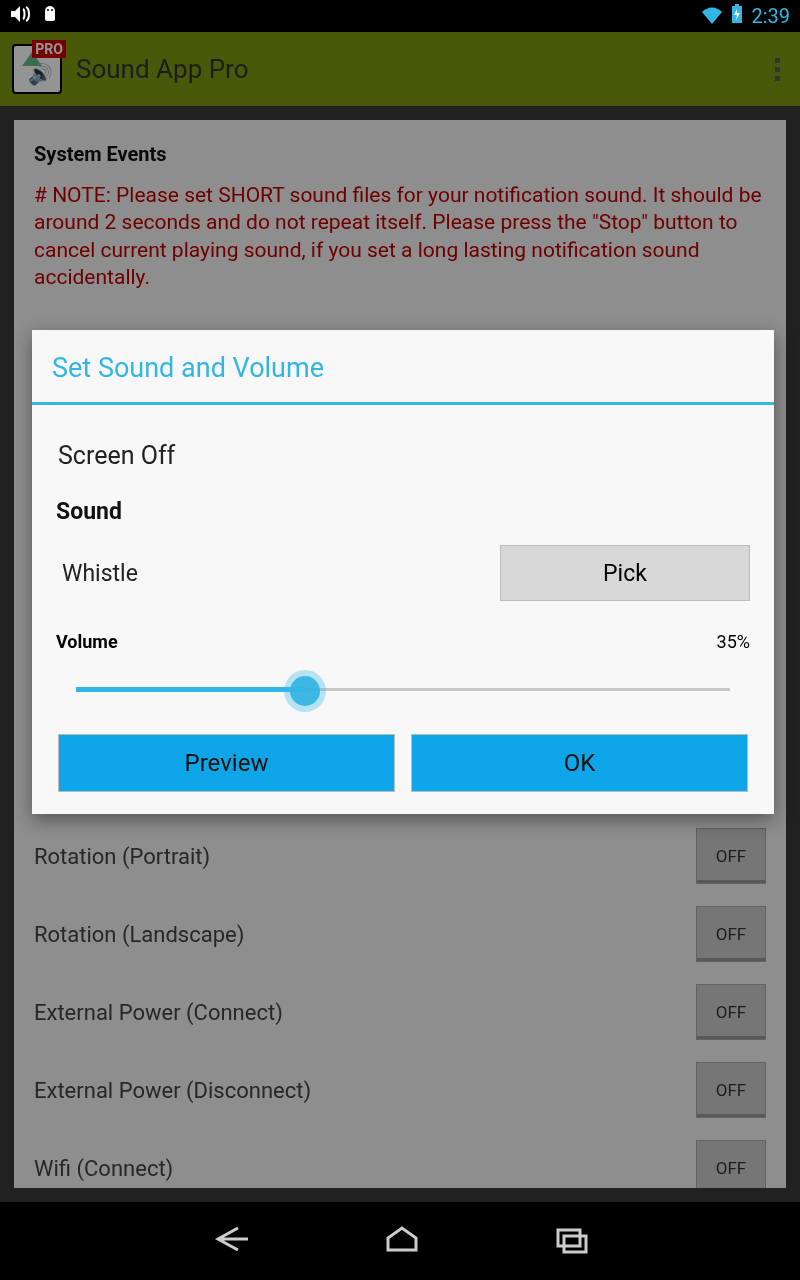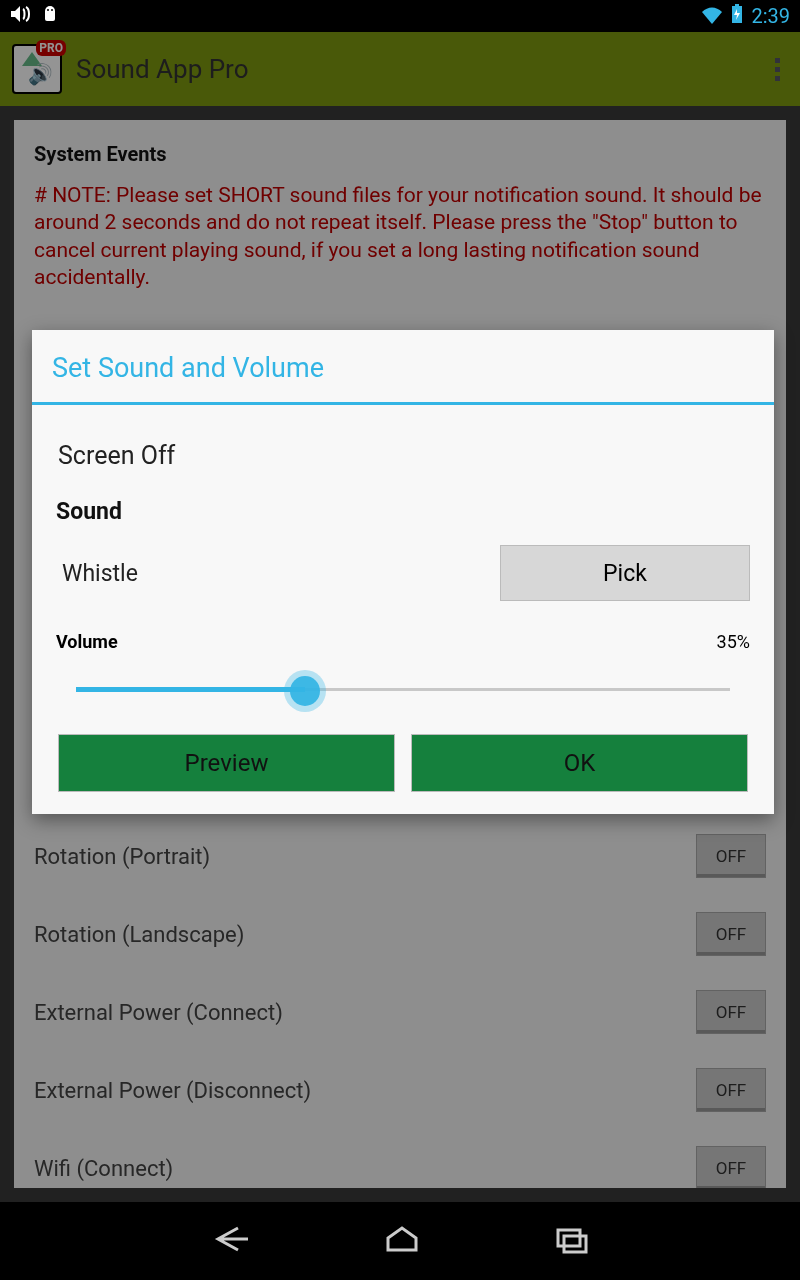--- a/index.html
+++ b/index.html
@@ -18,7 +18,7 @@
   .appicon { width: 50px; height: 50px; background: #fff; border: 2px solid #000; border-radius: 4px; position: relative; display:flex; align-items:center; justify-content:center; }
   .appicon .tri { width:0;height:0;border-left:10px solid transparent;border-right:10px solid transparent;border-bottom:14px solid #6b8; position:absolute; top:6px; left:8px;}
   .appicon .spk { position:absolute; bottom:6px; left:14px; font-size:20px;}
-  .appicon .pro { position:absolute; top:-6px; right:-6px; background:#c00; color:#fff; font-size:12px; padding:1px 3px; border-radius:6px; font-weight:bold;}
+  .appicon .pro { position:absolute; top:-6px; right:-6px; background:#c00; color:#fff; font-size:14px; padding:1px 3px; border-radius:0; font-weight:bold;}
   .actionbar .title { font-size: 26px; color: #333; }
   .actionbar .overflow { margin-left:auto; display:flex; flex-direction:column; gap:4px; padding:8px;}
   .actionbar .overflow span{ width:5px; height:5px; background:#556; }

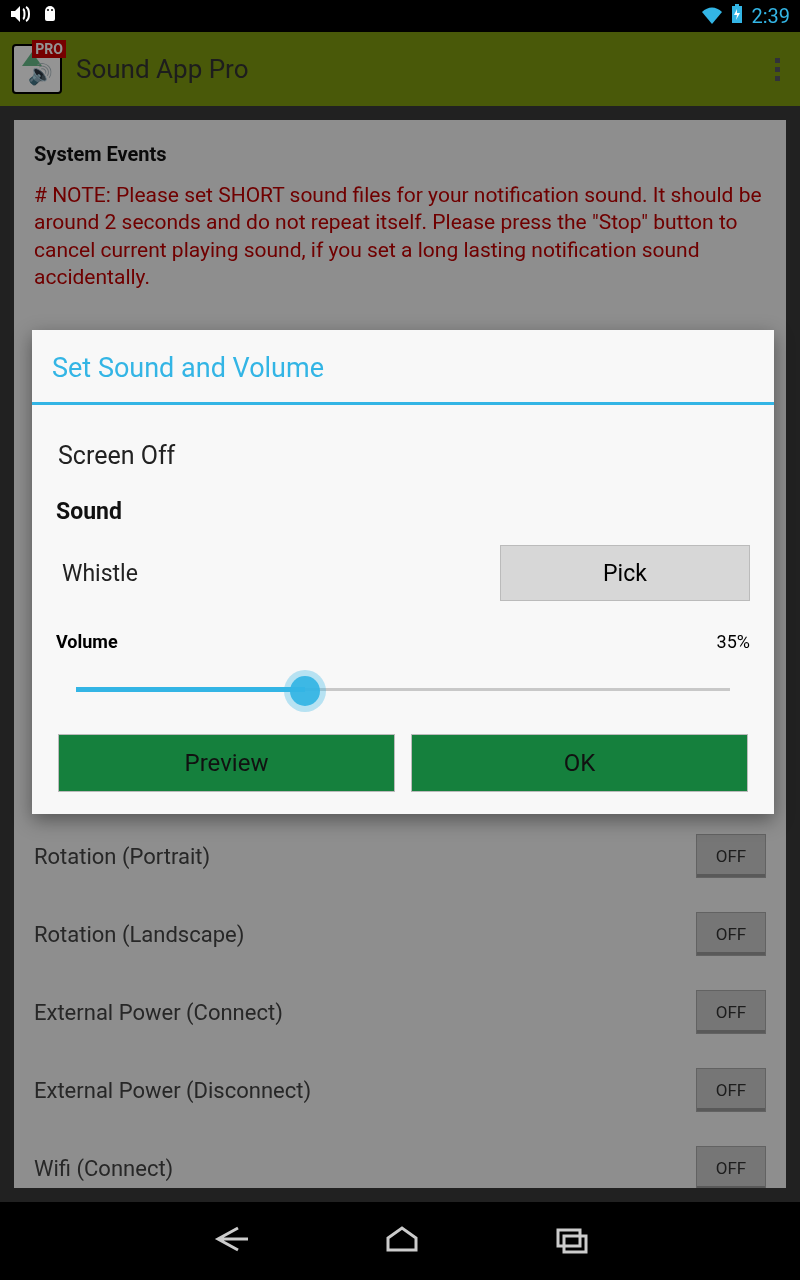--- a/index.html
+++ b/index.html
@@ -51,7 +51,7 @@
   .fill { position:absolute; top:17px; left:0; height:5px; background:#33b5e5; width:35%;}
   .thumb { position:absolute; top:6px; width:30px; height:30px; border-radius:50%; background:#33b5e5; opacity:0.95; box-shadow:0 0 0 6px rgba(51,181,229,0.35); left:calc(35% - 15px);}
   .dlg-buttons{ display:flex; gap:16px; padding:12px 2px 4px;}
-  .dlg-btn{ flex:1; height:58px; background:#15803d; border:1px solid #bbb; font-size:24px; display:flex; align-items:center; justify-content:center; color:#111;}
+  .dlg-btn{ flex:1; height:58px; background:#0ea5e9; border:1px solid #bbb; font-size:24px; display:flex; align-items:center; justify-content:center; color:#111;}
 
   
   .navbar { position:absolute; bottom:0; left:0; right:0; height:78px; background:#000; display:flex; align-items:center; justify-content:center; gap:130px;}

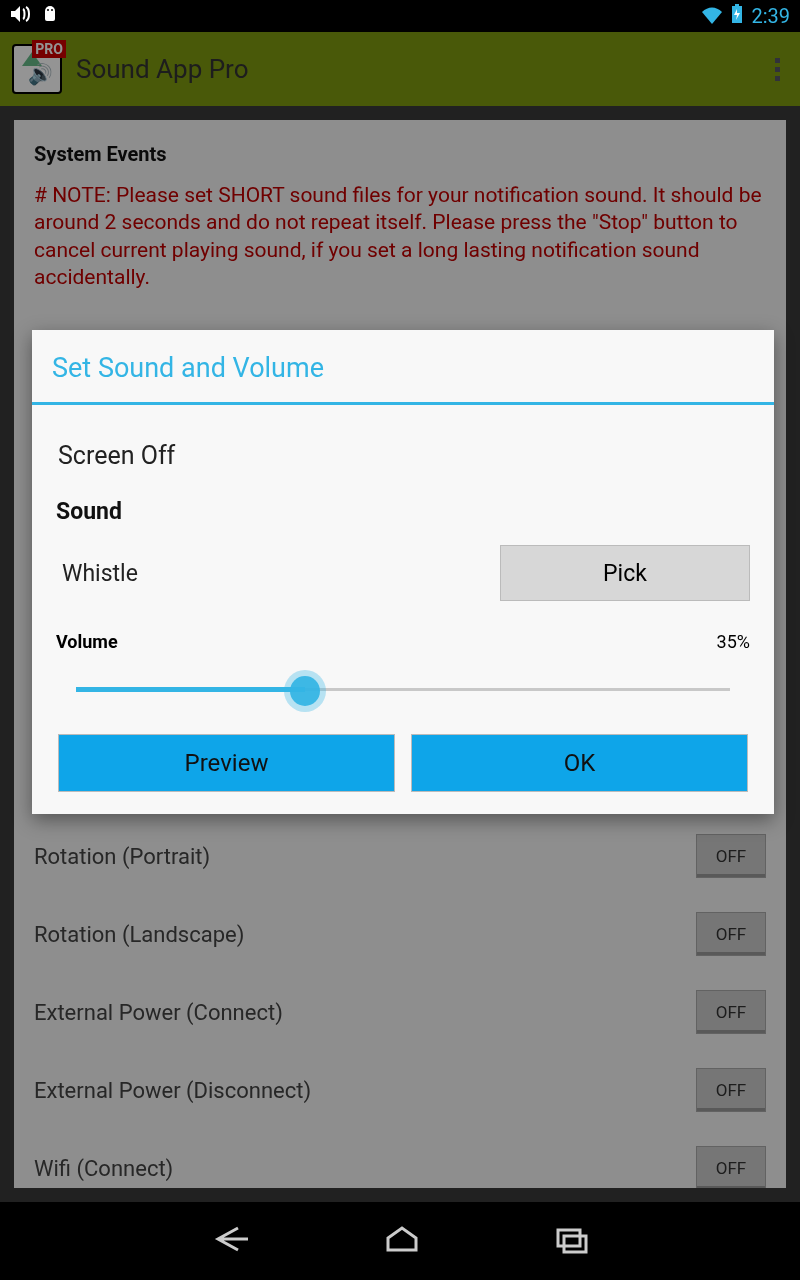--- a/index.html
+++ b/index.html
@@ -30,7 +30,7 @@
   .note { color:#c00000; font-size:21px; line-height:1.3; margin-bottom:18px;}
   .row { display:flex; align-items:center; height:78px; font-size:22px; color:#444;}
   .row .lbl{flex:1;}
-  .togglebtn { width:70px; height:44px; background:#ccc; border:1px solid #aaa; display:flex; align-items:center; justify-content:center; font-size:17px; color:#333; box-shadow: inset 0 -3px 0 #999;}
+  .togglebtn { width:70px; height:56px; background:#ccc; border:1px solid #aaa; display:flex; align-items:center; justify-content:center; font-size:17px; color:#333; box-shadow: inset 0 -3px 0 #999;}
 
   
   .scrim { position:absolute; top:32px; bottom:78px; left:0; right:0; background:rgba(0,0,0,0.42); }

